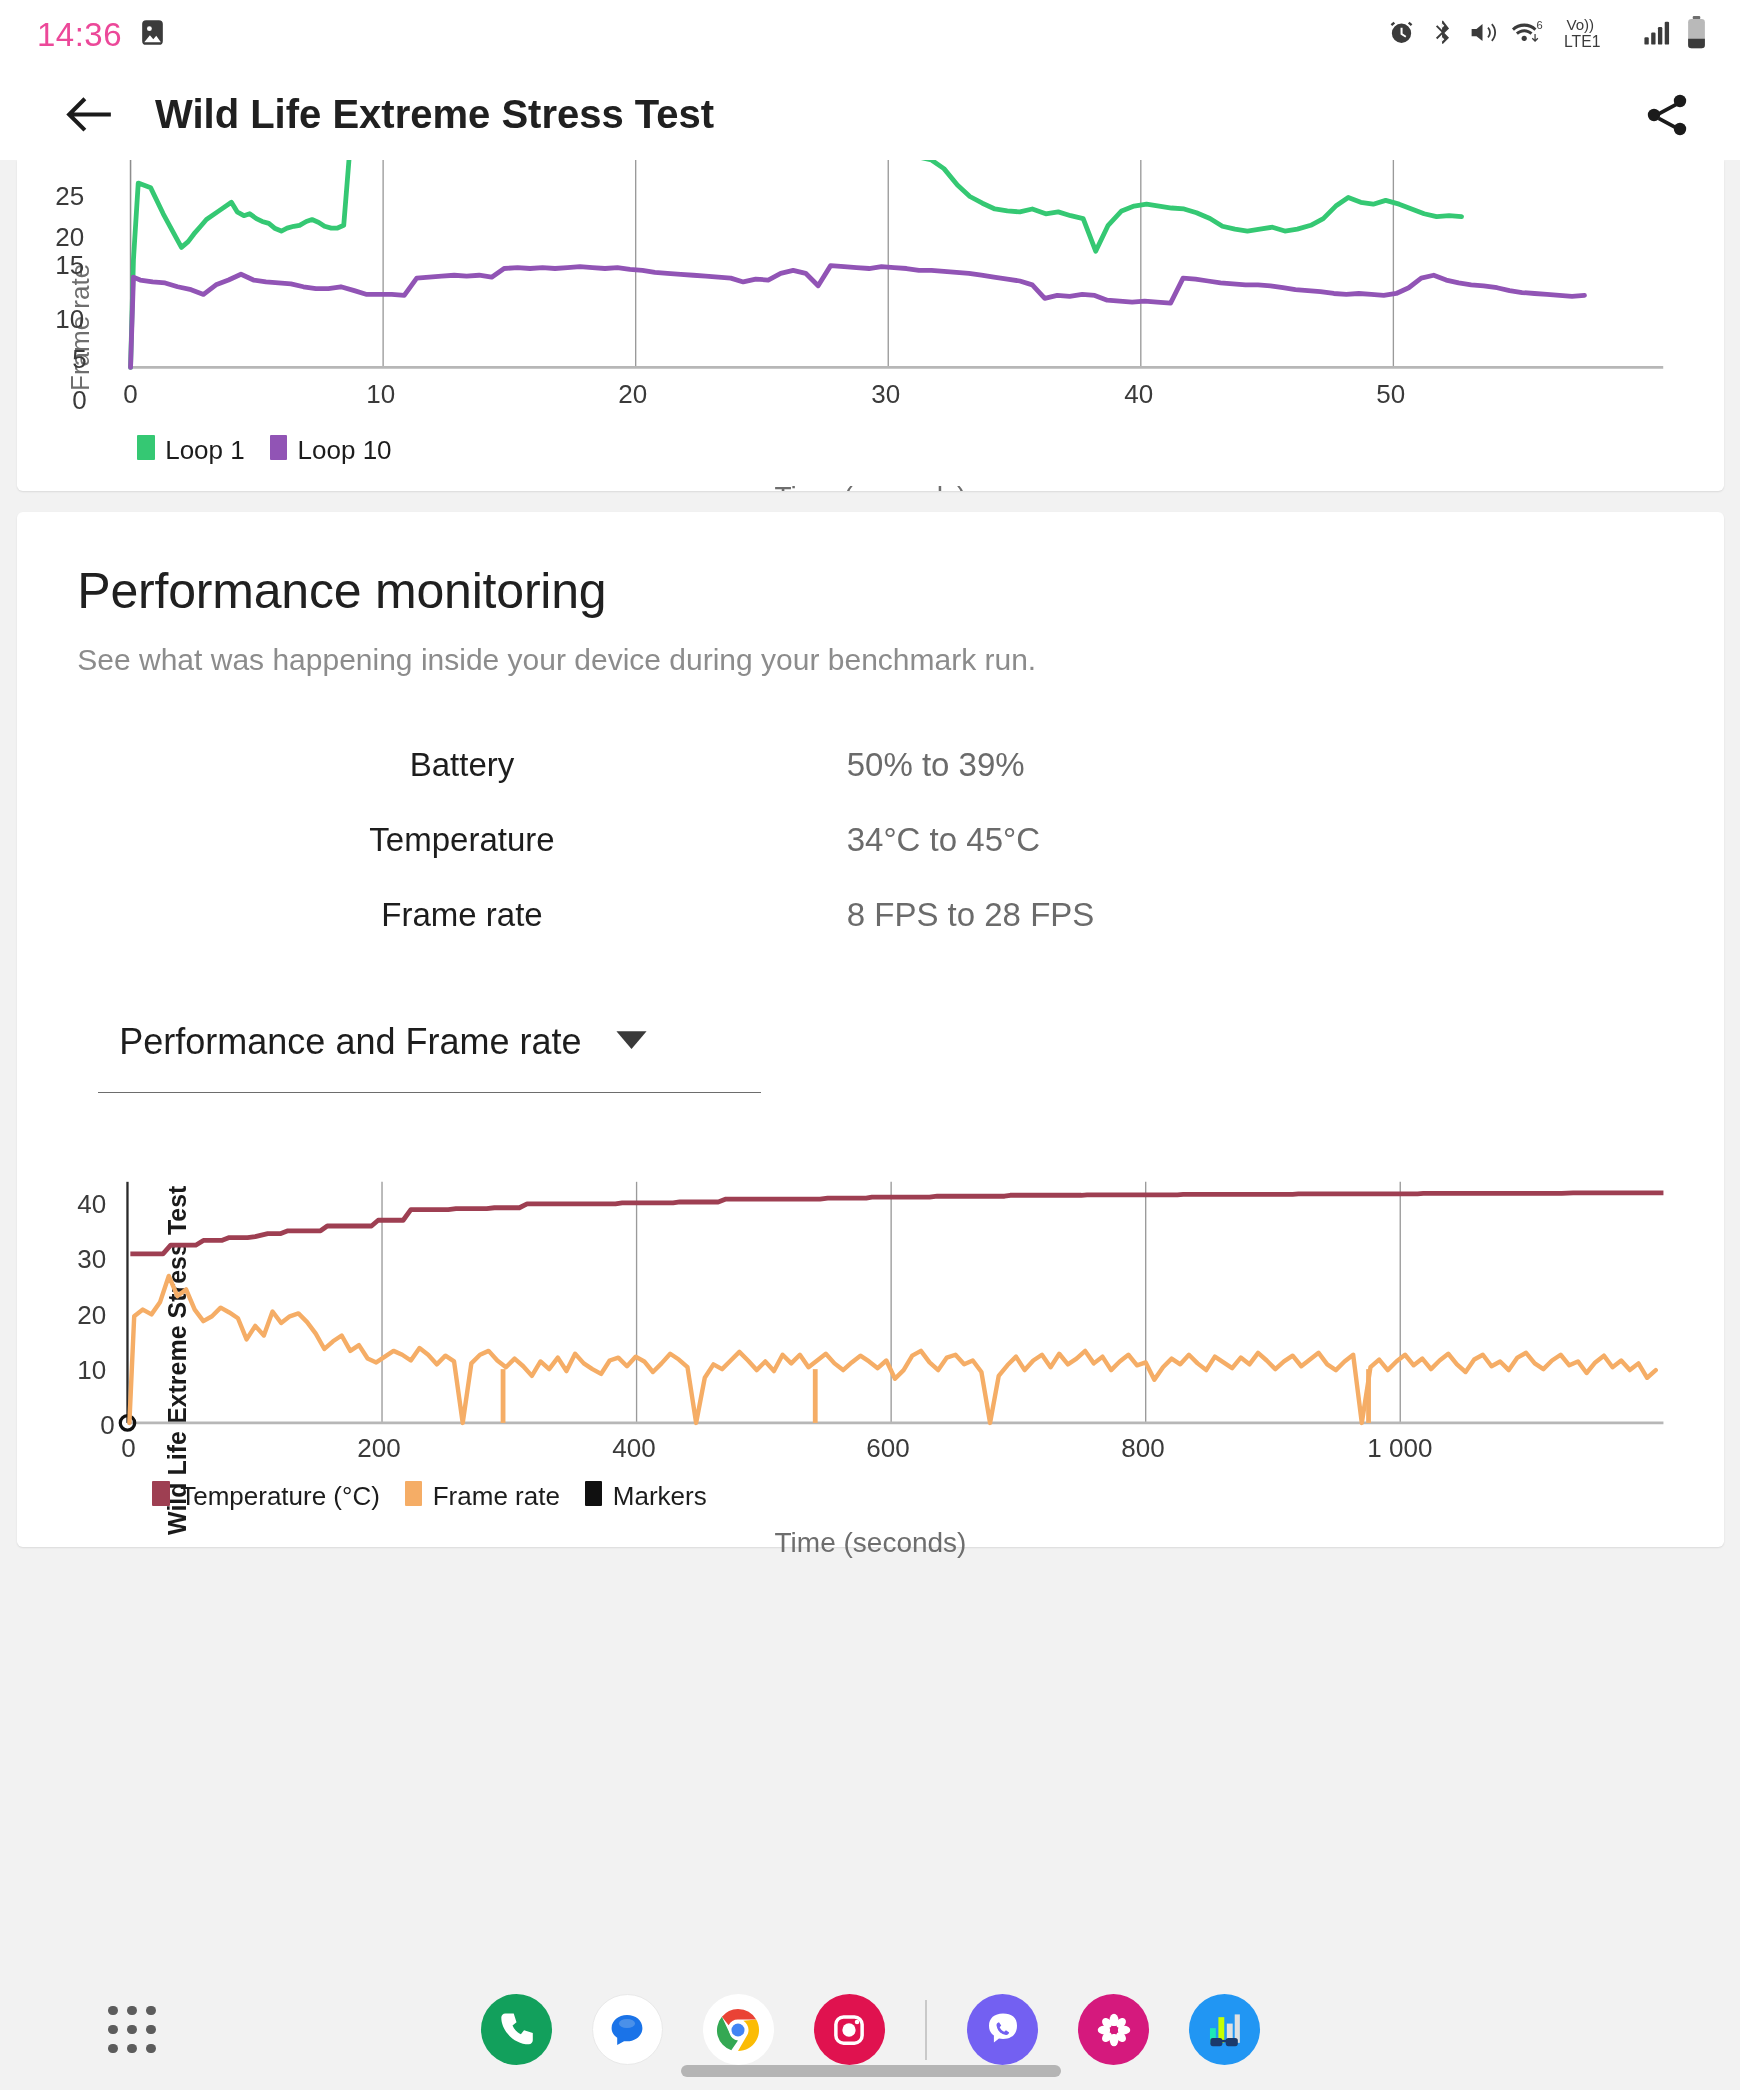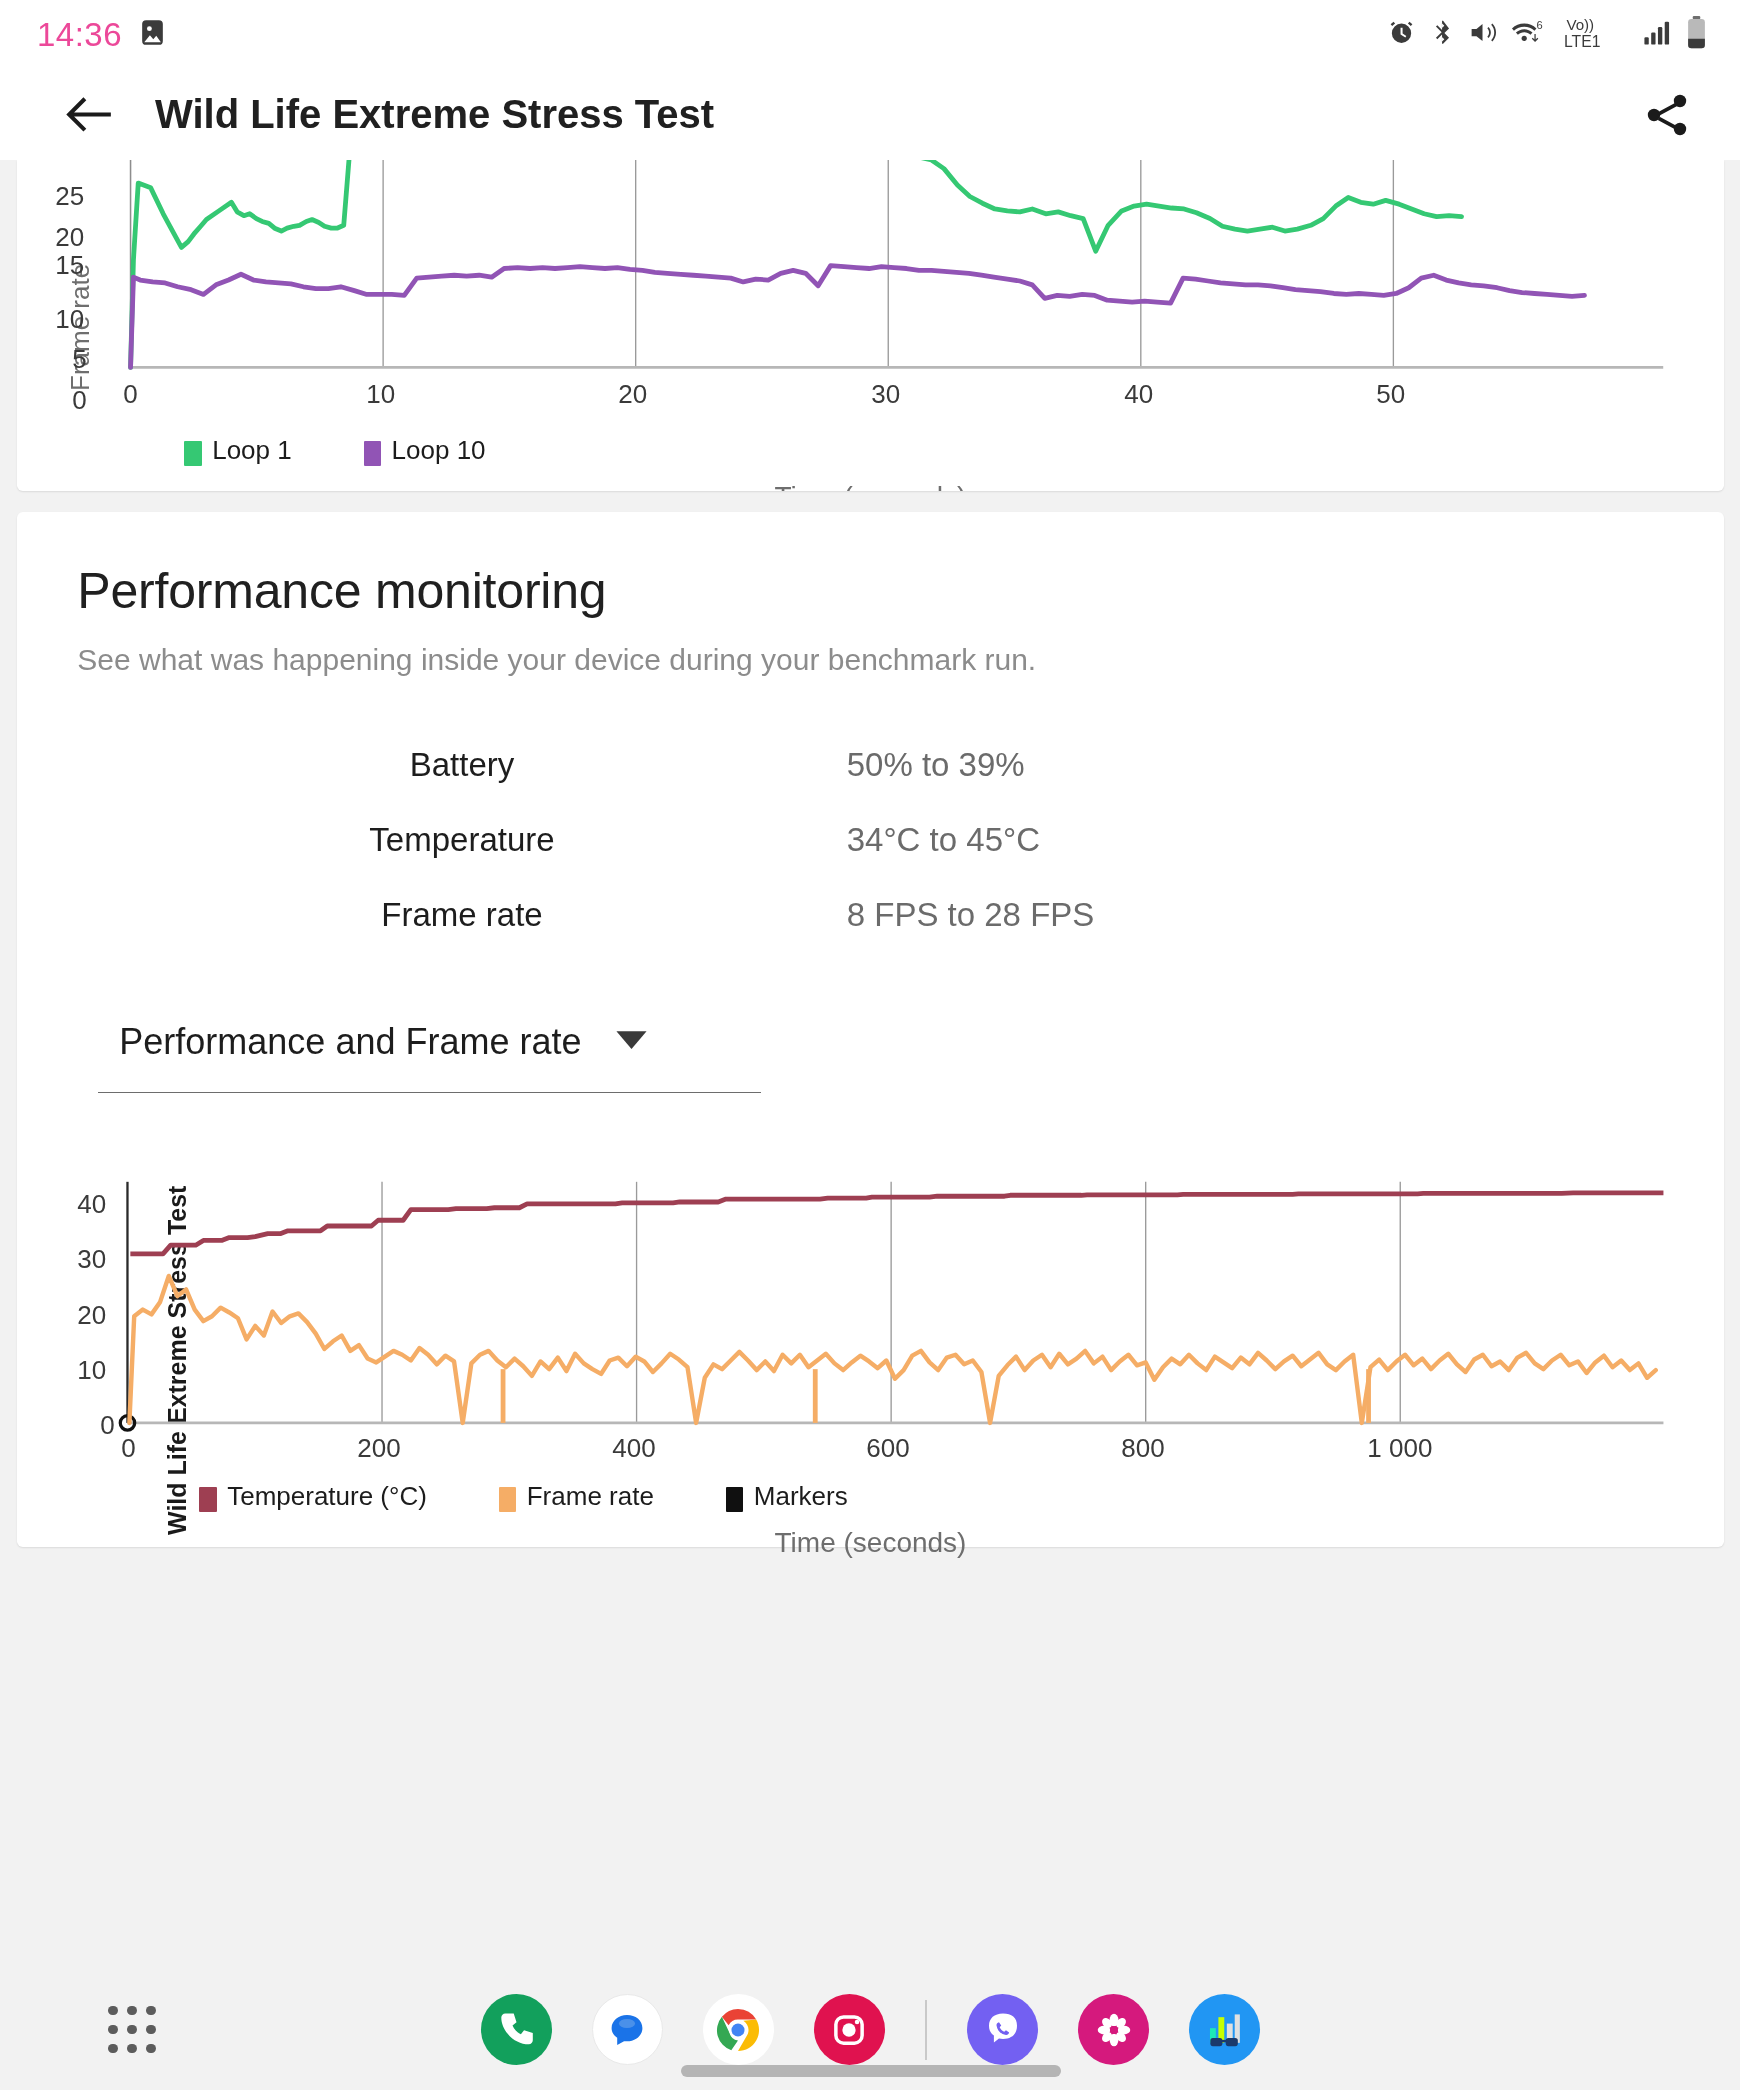--- a/index.html
+++ b/index.html
@@ -67,7 +67,7 @@
     text-align: center; color: #6e6e6e; font-size: 28px;
   }
   .legend { display:flex; align-items:center; gap: 9.6px; font-size: 26px; color:#1c1c1c; }
-  .legend-item { display:flex; align-items:flex-end; gap: 10.6px; margin-right: 15.4px; margin-left: 47px; }
+  .legend-item { display:flex; align-items:flex-start; gap: 10.6px; margin-right: 15.4px; }
   .swatch { width: 17.3px; height: 25px; display:inline-block; border-radius:1px; }
 
   

